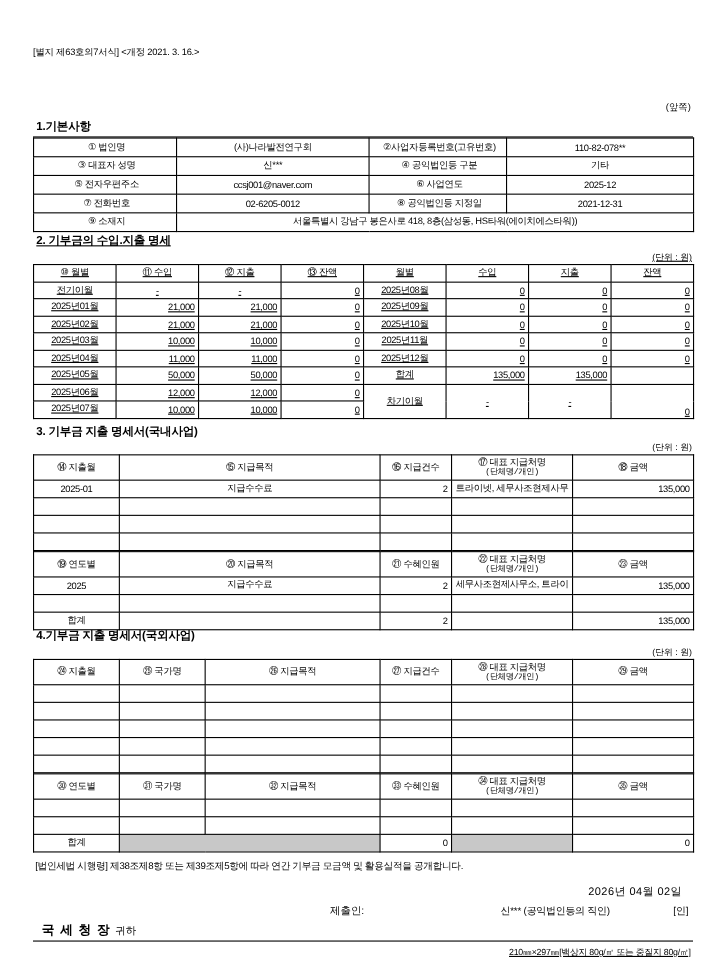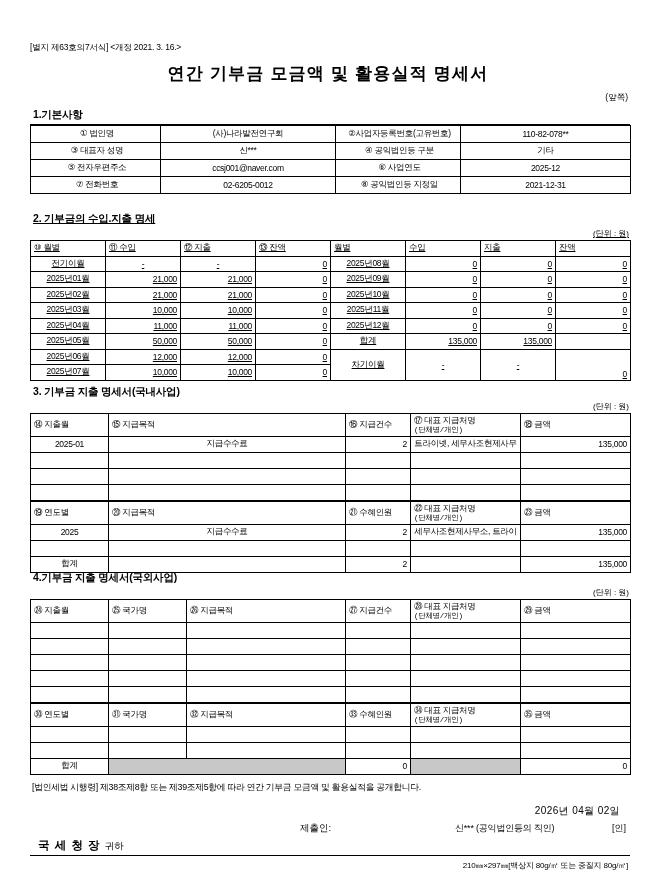--- a/index.html
+++ b/index.html
@@ -204,7 +204,6 @@
 <div class="page">
 
   <div class="form-code">[별지 제63호의7서식] &lt;개정 2021. 3. 16.&gt;</div>
-  <div class="doc-title">연간 기부금 모금액 및 활용실적 명세서</div>
   <div class="side-note">(앞쪽)</div>
 
   <div id="sec1-wrap">

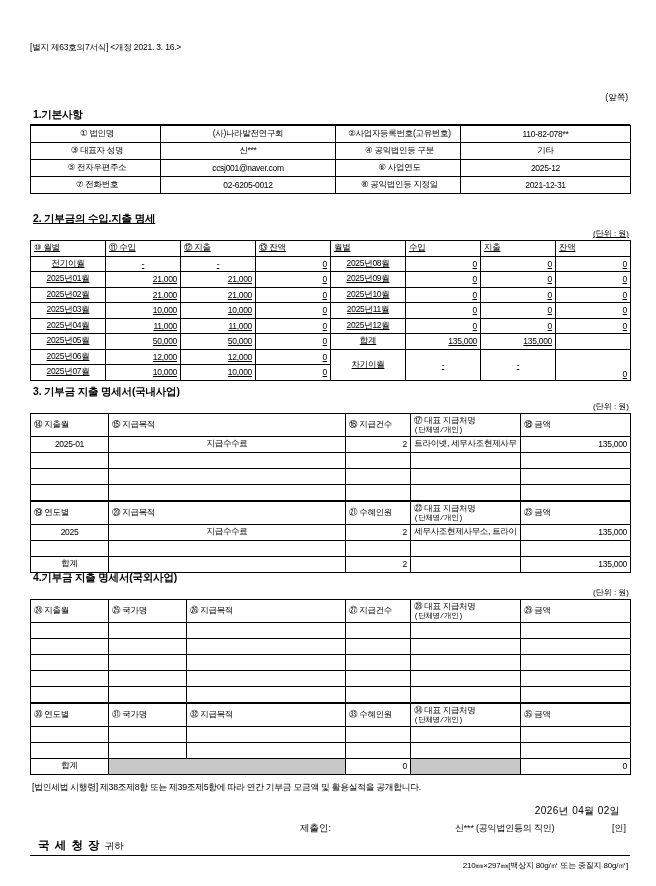--- a/index.html
+++ b/index.html
@@ -240,6 +240,10 @@
           <td class="l">02-6205-0012</td>
           <td class="l lbl">⑧ 공익법인등 지정일</td>
           <td class="l">2021-12-31</td>
+        </tr>
+        <tr>
+          <td class="l lbl">⑨ 소재지</td>
+          <td class="l" colspan="3">서울특별시 강남구 봉은사로 418, 8층(삼성동, HS타워(에이치에스타워))</td>
         </tr>
       </tbody>
     </table>

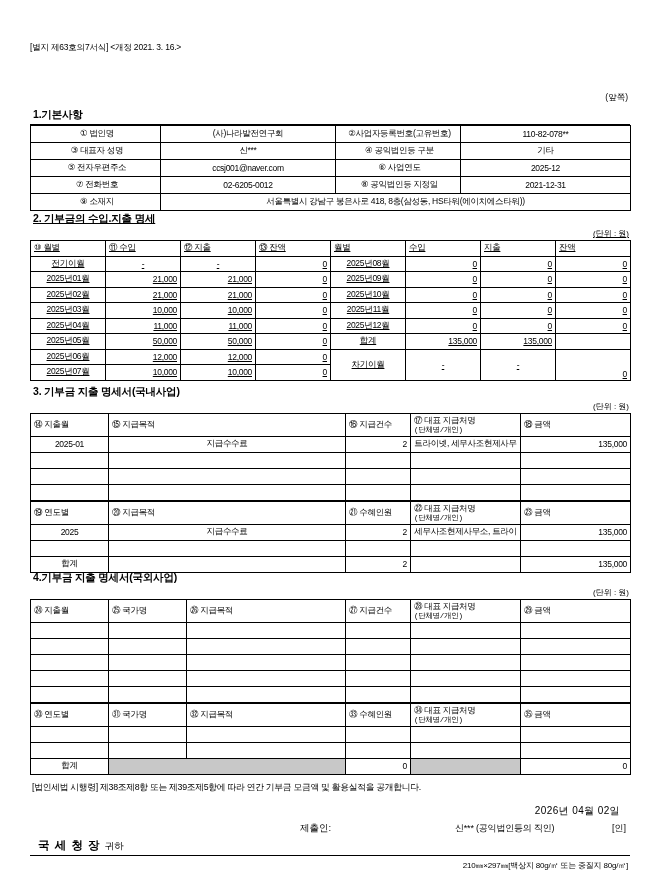--- a/index.html
+++ b/index.html
@@ -78,7 +78,7 @@
     letter-spacing: -0.3px;
   }
   .hdr {
-    text-align: left;
+    text-align: center;
     font-size: 8.5px;
   }
   .hdr .sub {

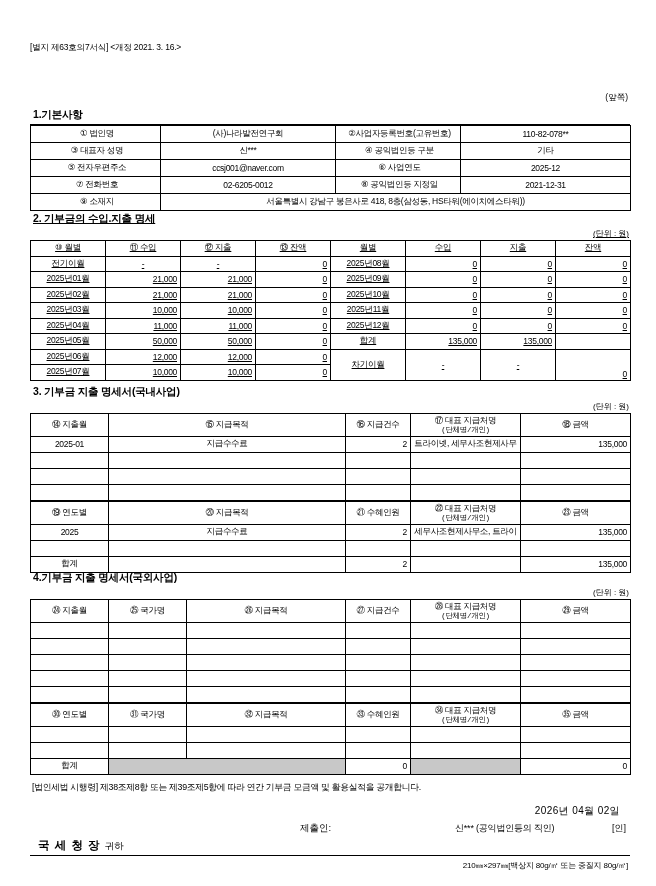--- a/index.html
+++ b/index.html
@@ -196,6 +196,7 @@
     top: 860px;
     font-size: 8px;
     letter-spacing: -0.2px;
+    text-decoration: underline;
   }
 </style>
 </head>

